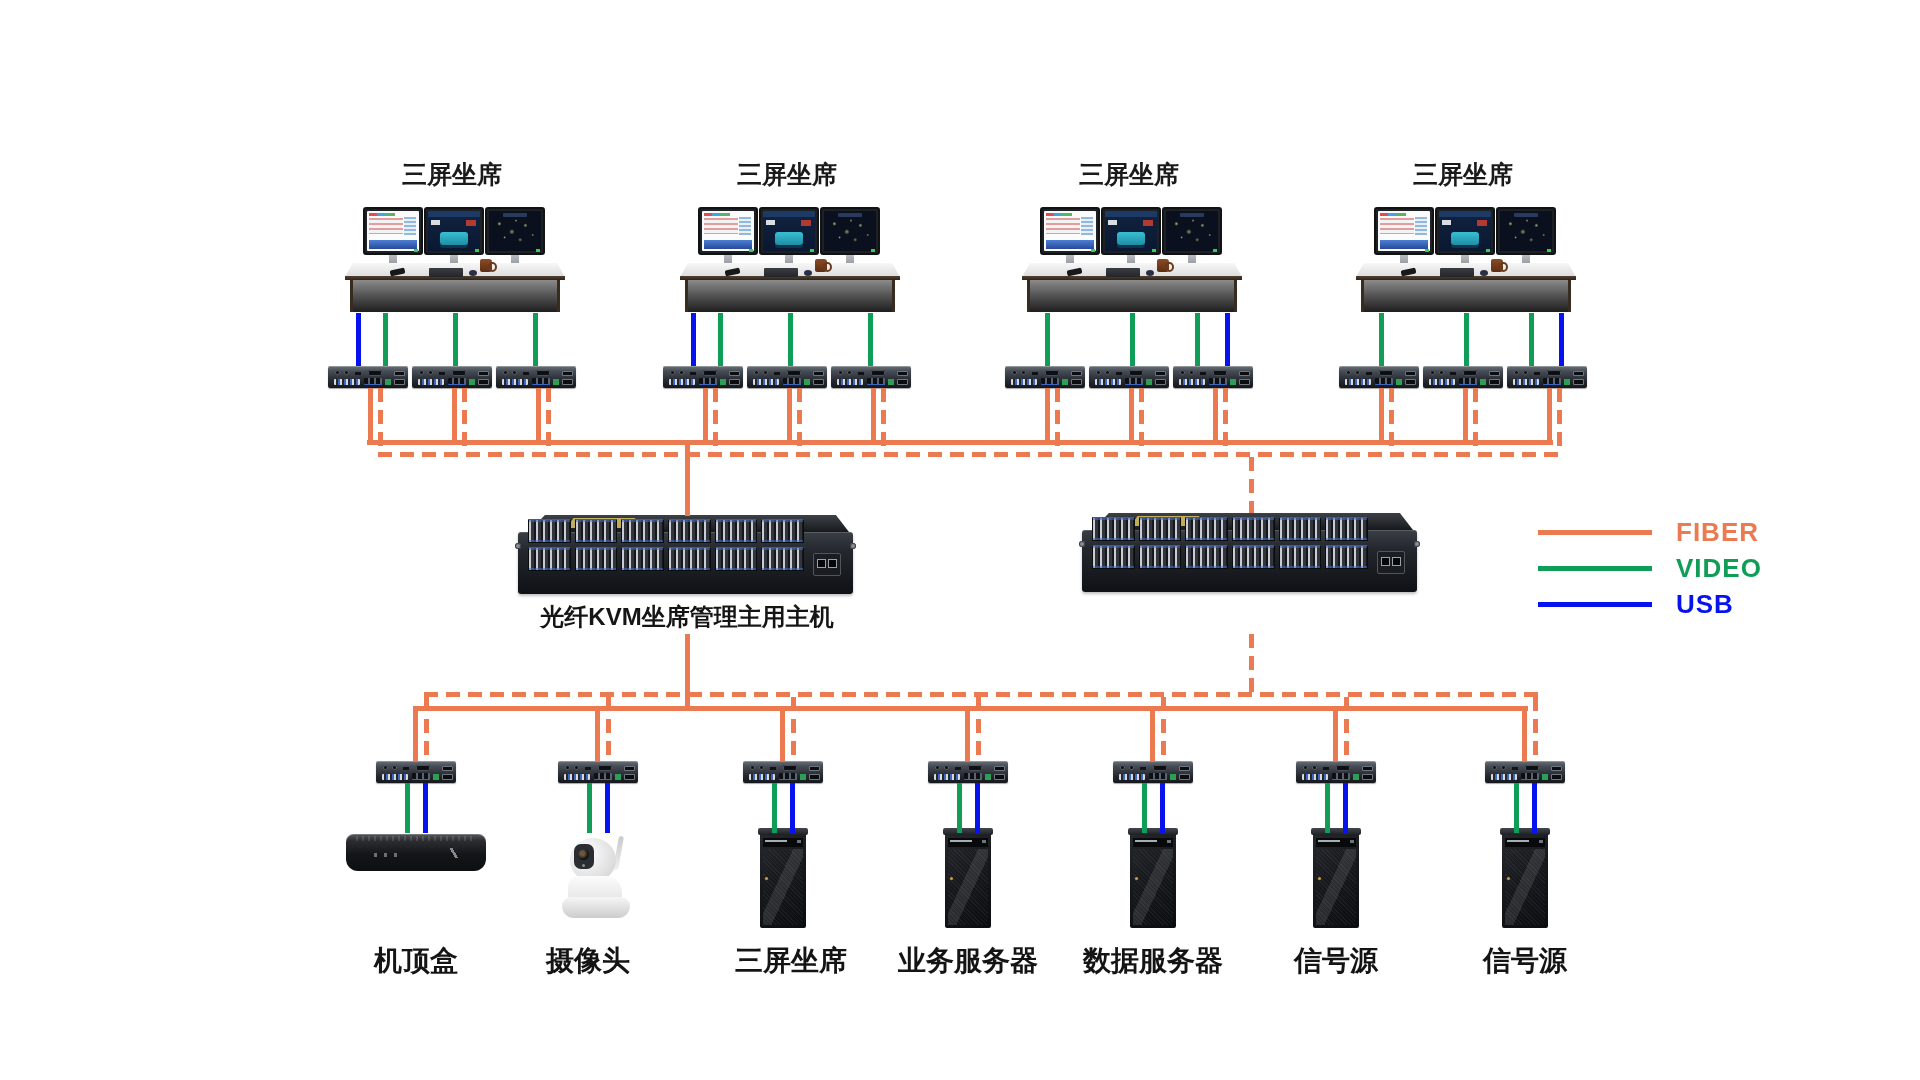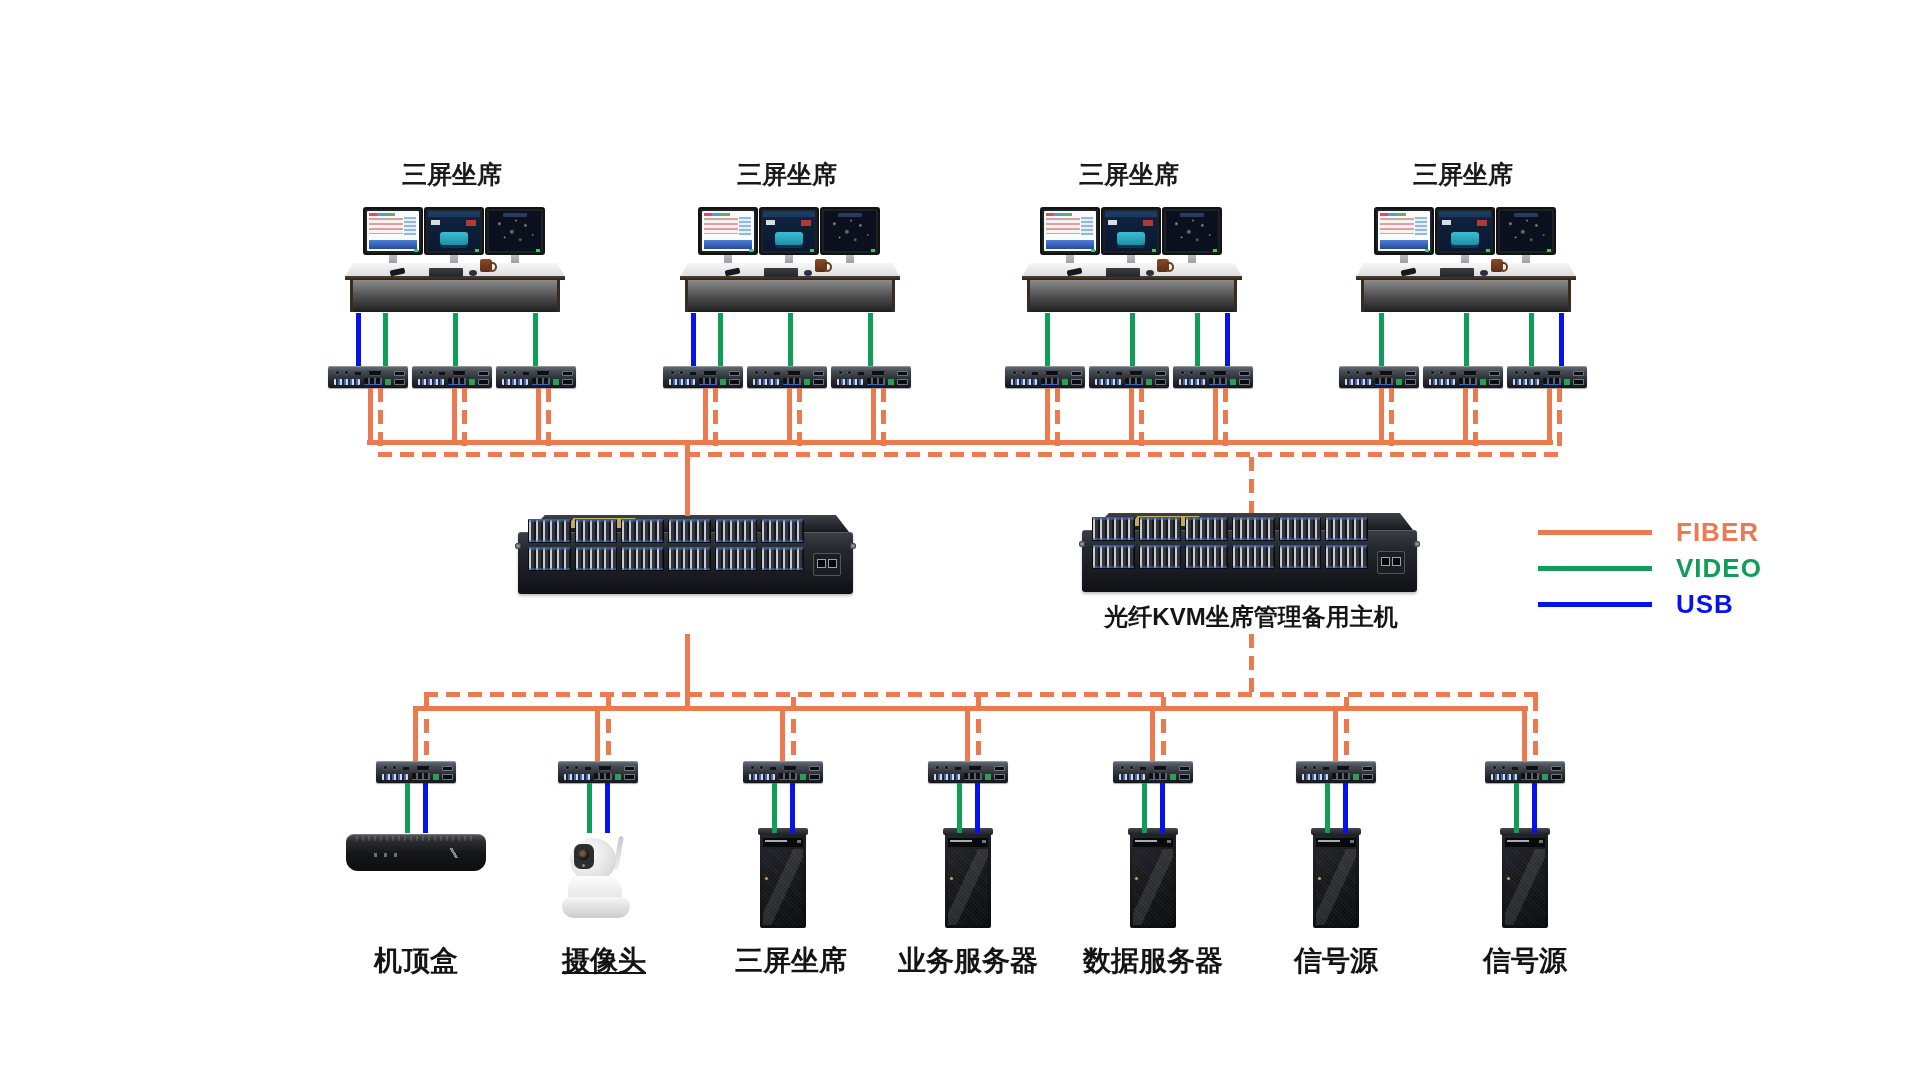--- a/index.html
+++ b/index.html
@@ -193,6 +193,7 @@
         <div class="rjp p2"></div>
       </div>
   </div>
+  <div class="kvm-label" style="left:687px;top:601px;">光纤KVM坐席管理主用主机</div>
 
   <div class="kvm" style="left:1082px;top:513px;">
     <div class="ktop"></div>

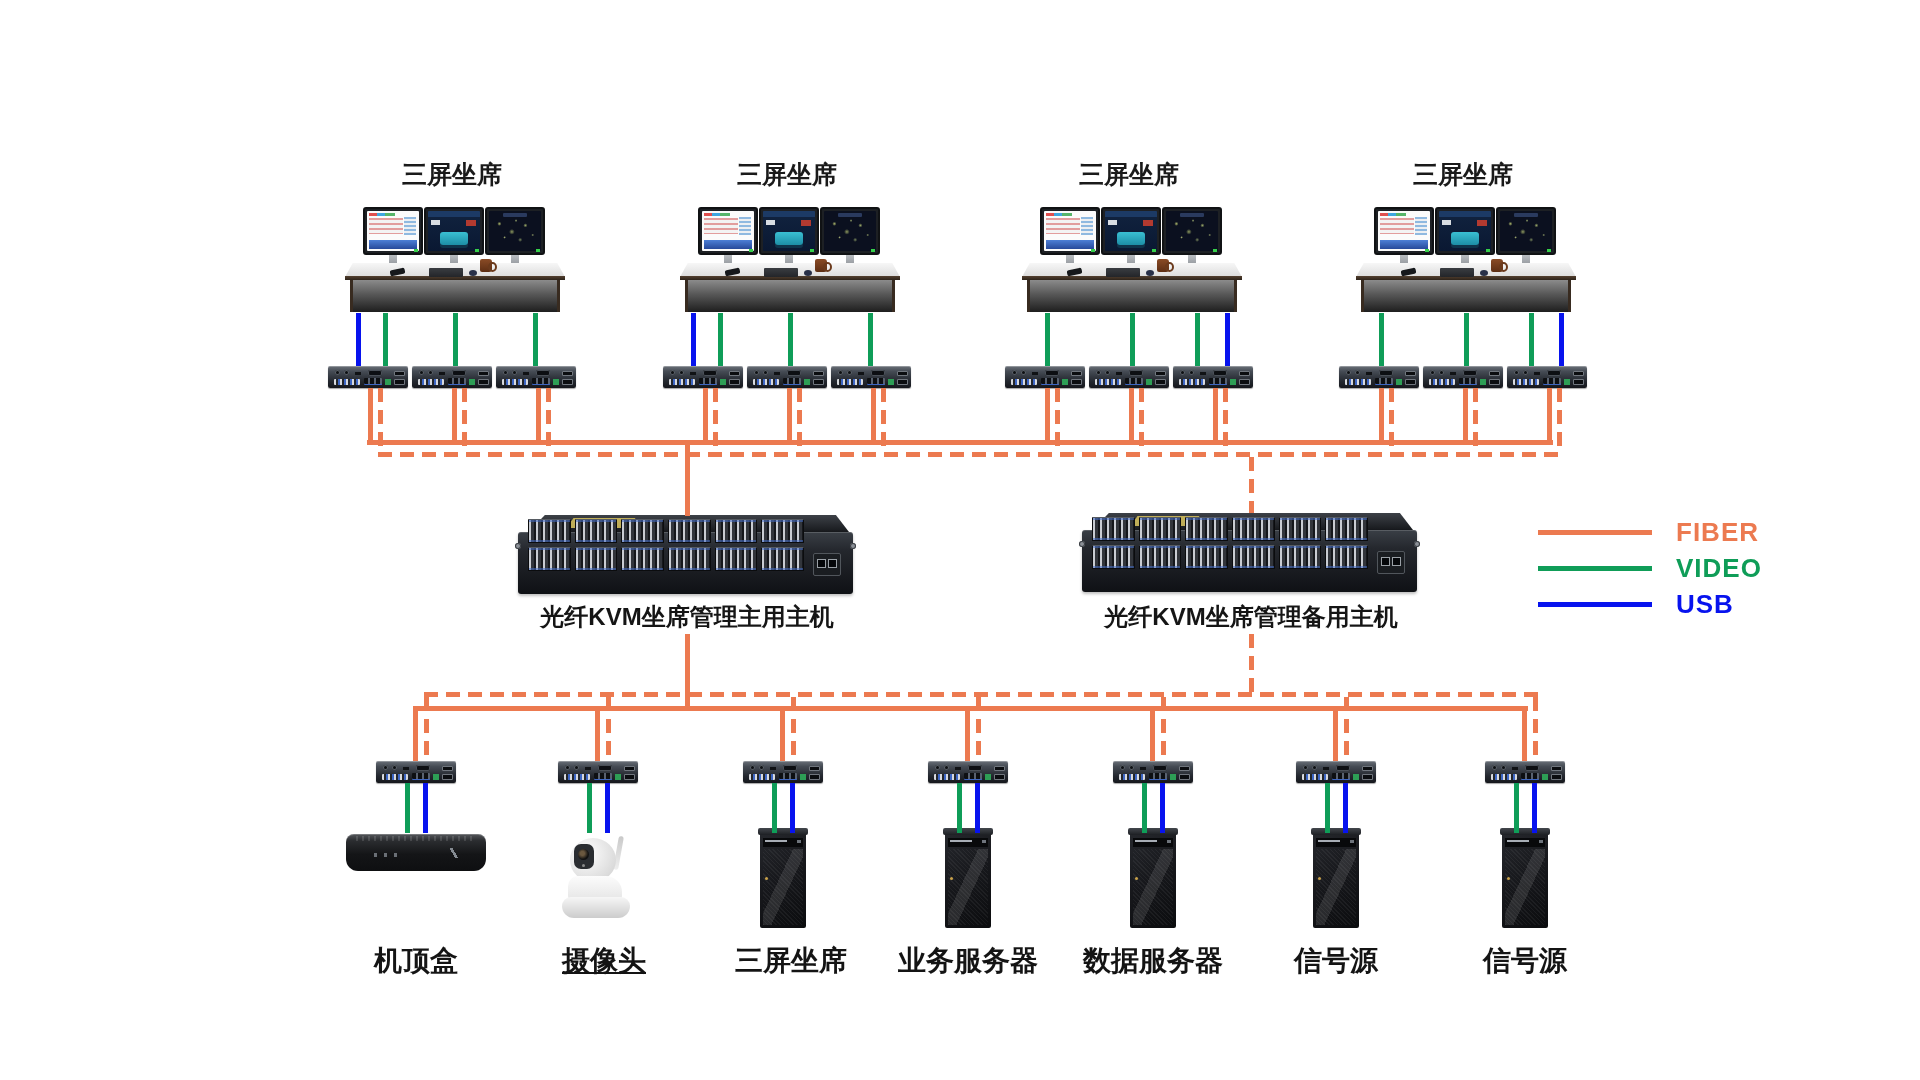--- a/index.html
+++ b/index.html
@@ -222,7 +222,6 @@
         <div class="rjp p2"></div>
       </div>
   </div>
-  <div class="kvm-label" style="left:1251px;top:601px;">光纤KVM坐席管理备用主机</div>
 
   <div class="settop">
     <div class="ridge"></div>

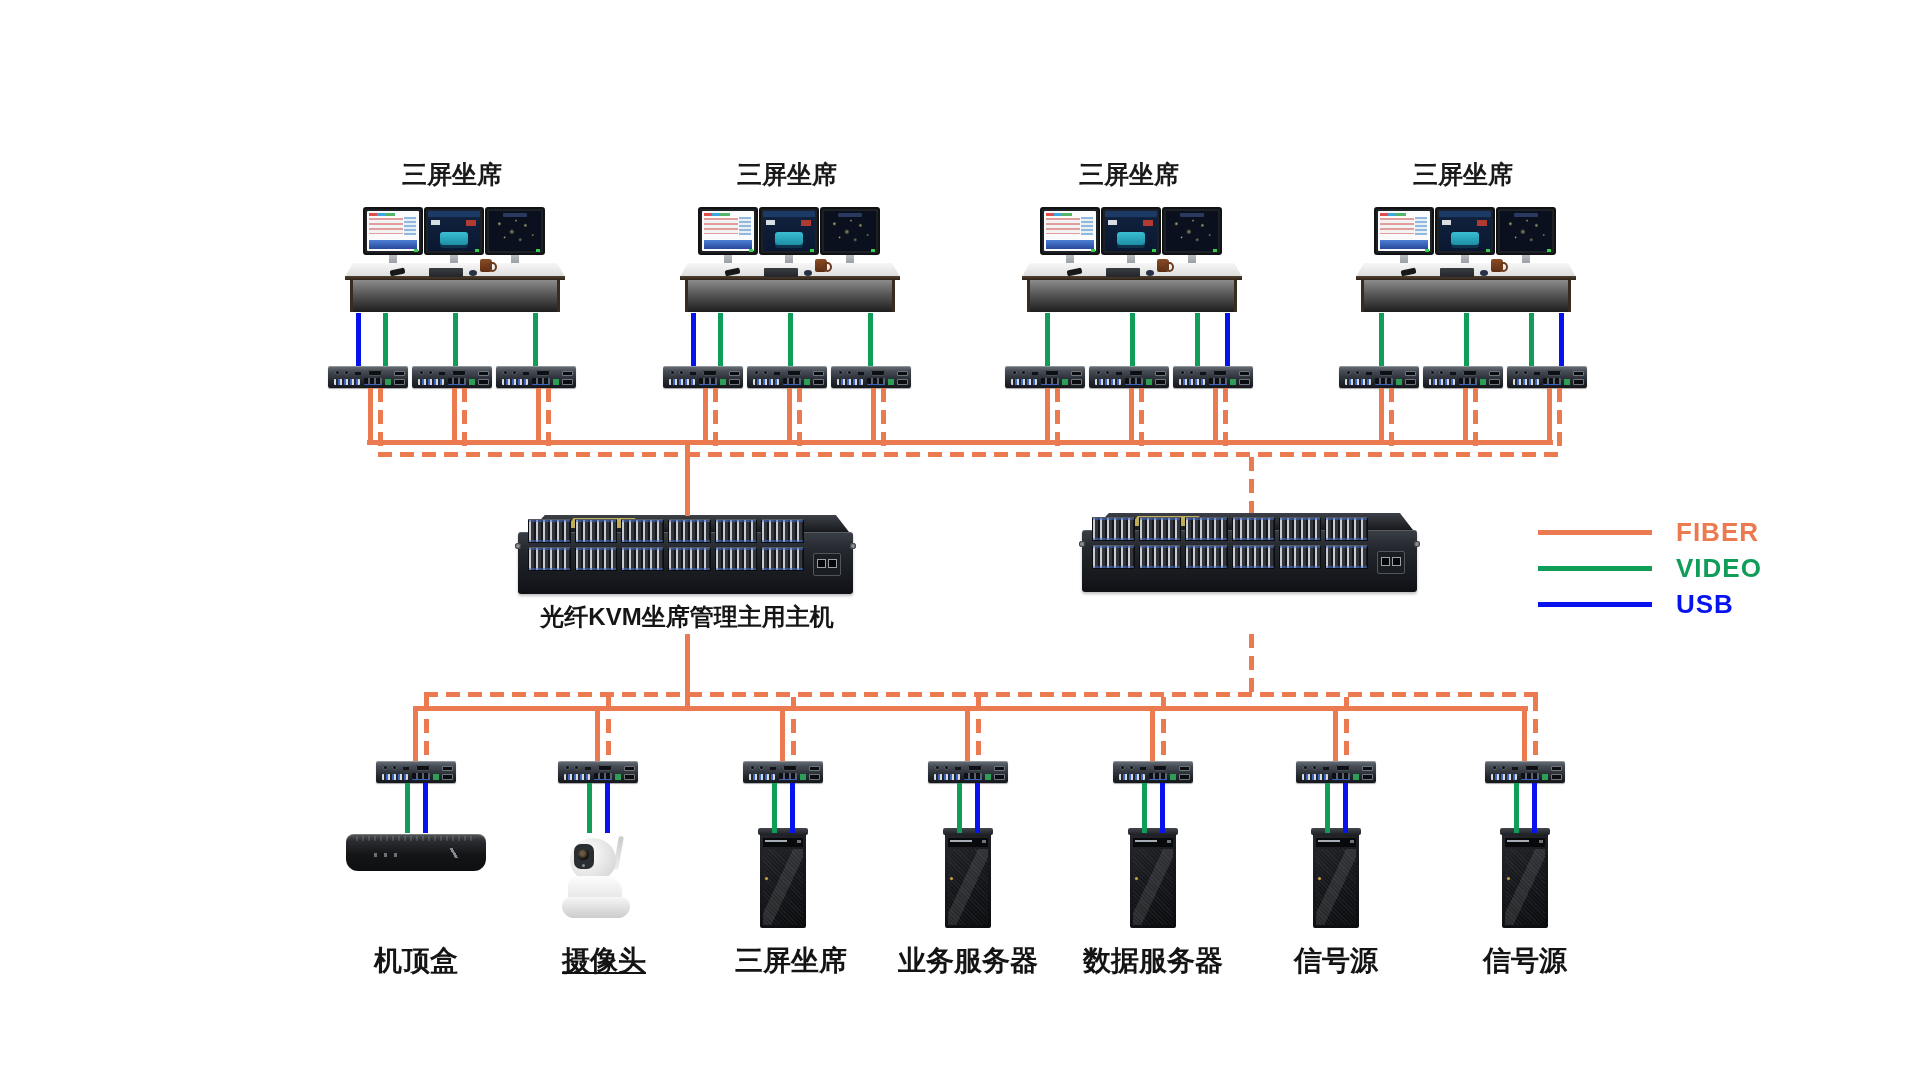--- a/index.html
+++ b/index.html
@@ -686,7 +686,7 @@
       </div>
     </div>
     <div class="dev-label" style="left: 416px;">机顶盒</div>
-    <div class="dev-label" style="left: 604px; text-decoration: underline;">摄像头</div>
+    <div class="dev-label" style="left: 588px;">摄像头</div>
     <div class="dev-label" style="left: 791px;">三屏坐席</div>
     <div class="dev-label" style="left: 968px;">业务服务器</div>
     <div class="dev-label" style="left: 1153px;">数据服务器</div>

